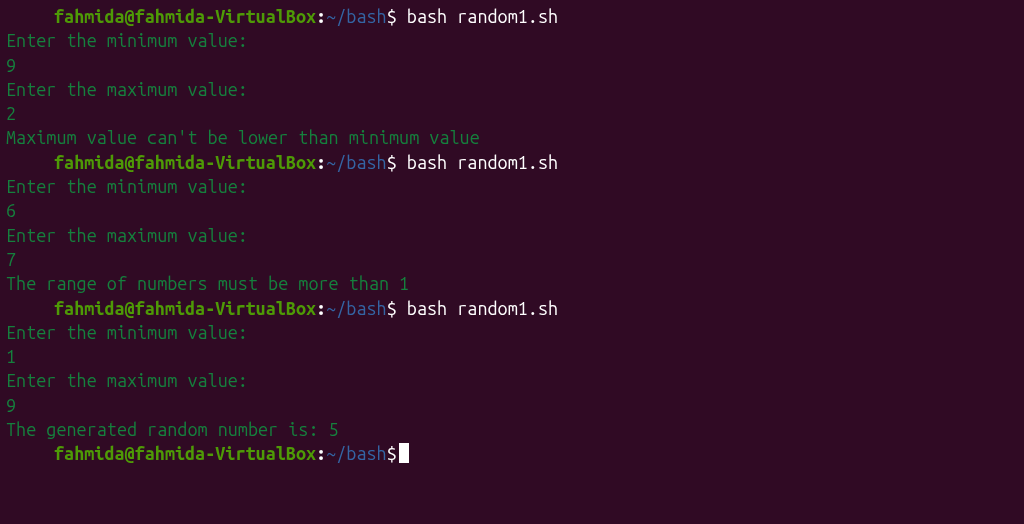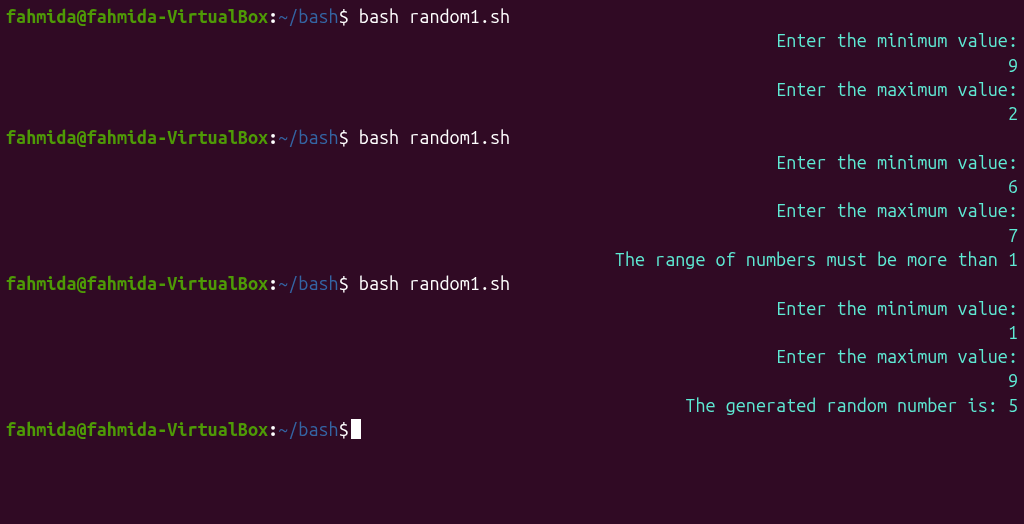--- a/index.html
+++ b/index.html
@@ -25,6 +25,7 @@
     .user-host {
       color: #4e9a06;
       font-weight: bold;
+      margin-left: 48px;
     }
     .colon {
       color: #ffffff;

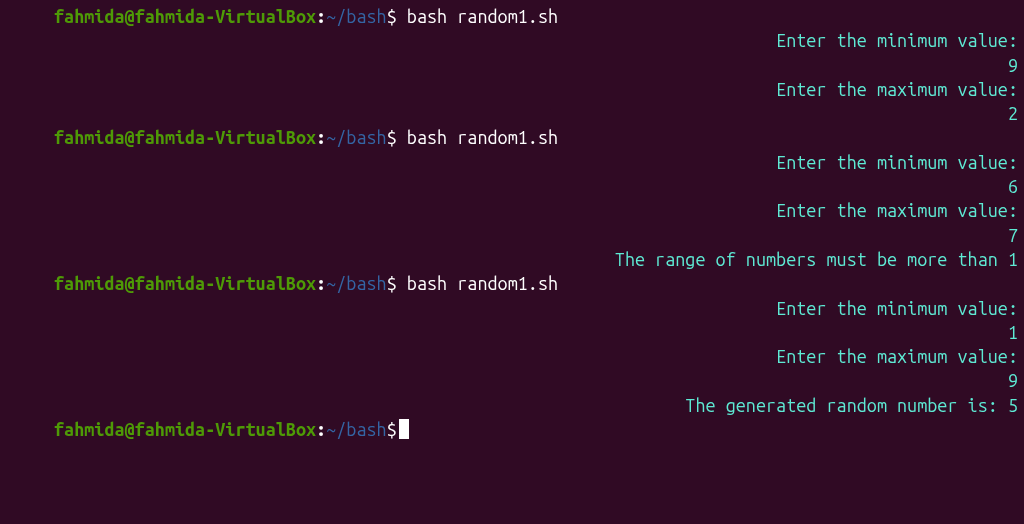--- a/index.html
+++ b/index.html
@@ -42,8 +42,7 @@
       color: #ffffff;
     }
     .output {
-      color: #5eead4;
-      text-align: right;
+      color: #15803d;
     }
     .cursor {
       display: inline-block;

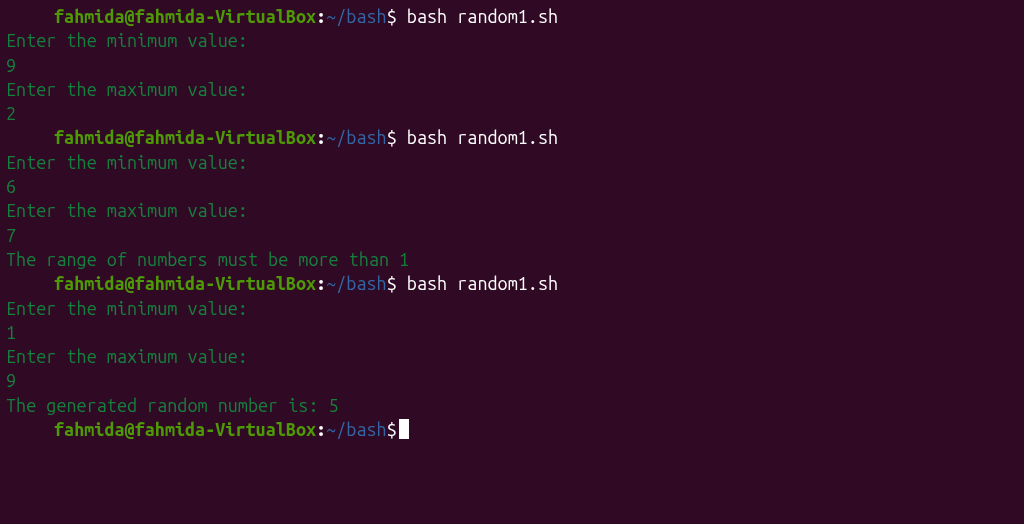--- a/index.html
+++ b/index.html
@@ -62,6 +62,7 @@
     <div class="line output">9</div>
     <div class="line output">Enter the maximum value:</div>
     <div class="line output">2</div>
+    <div class="line output">Maximum value can't be lower than minimum value</div>
     <div class="line"><span class="user-host">fahmida@fahmida-VirtualBox</span><span class="colon">:</span><span class="path">~/bash</span><span class="dollar">$</span><span class="cmd"> bash random1.sh</span></div>
     <div class="line output">Enter the minimum value:</div>
     <div class="line output">6</div>

